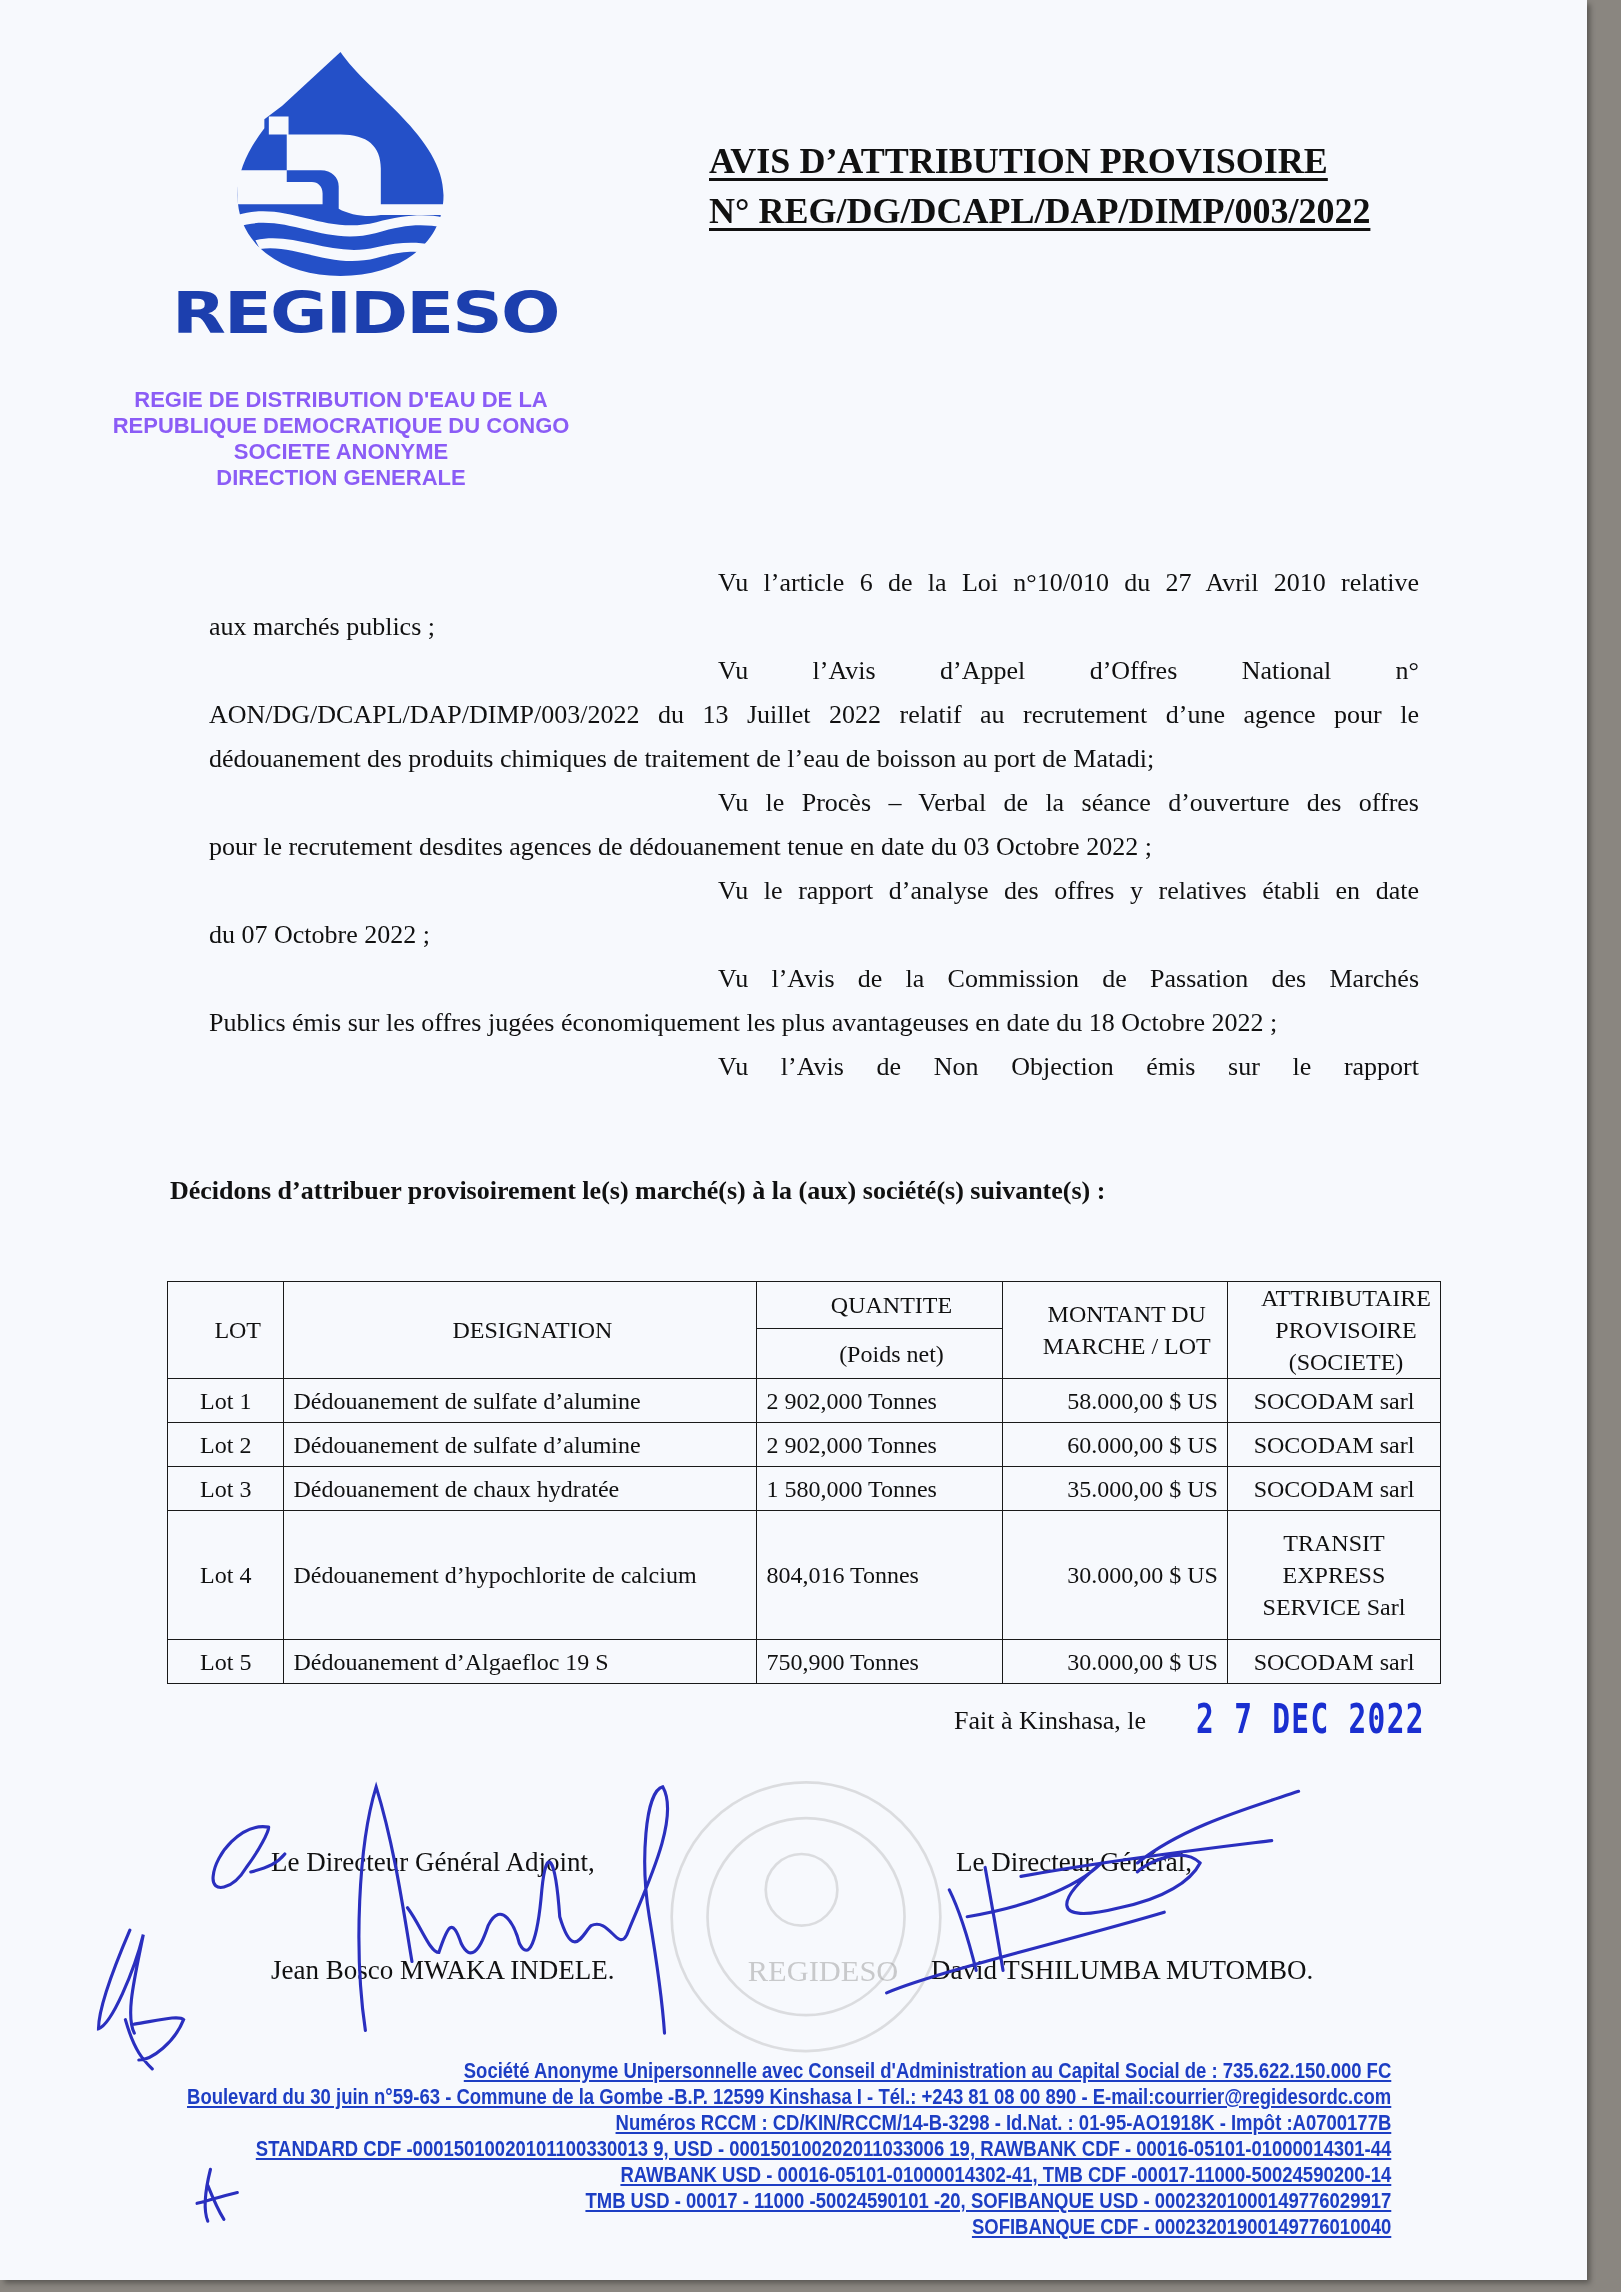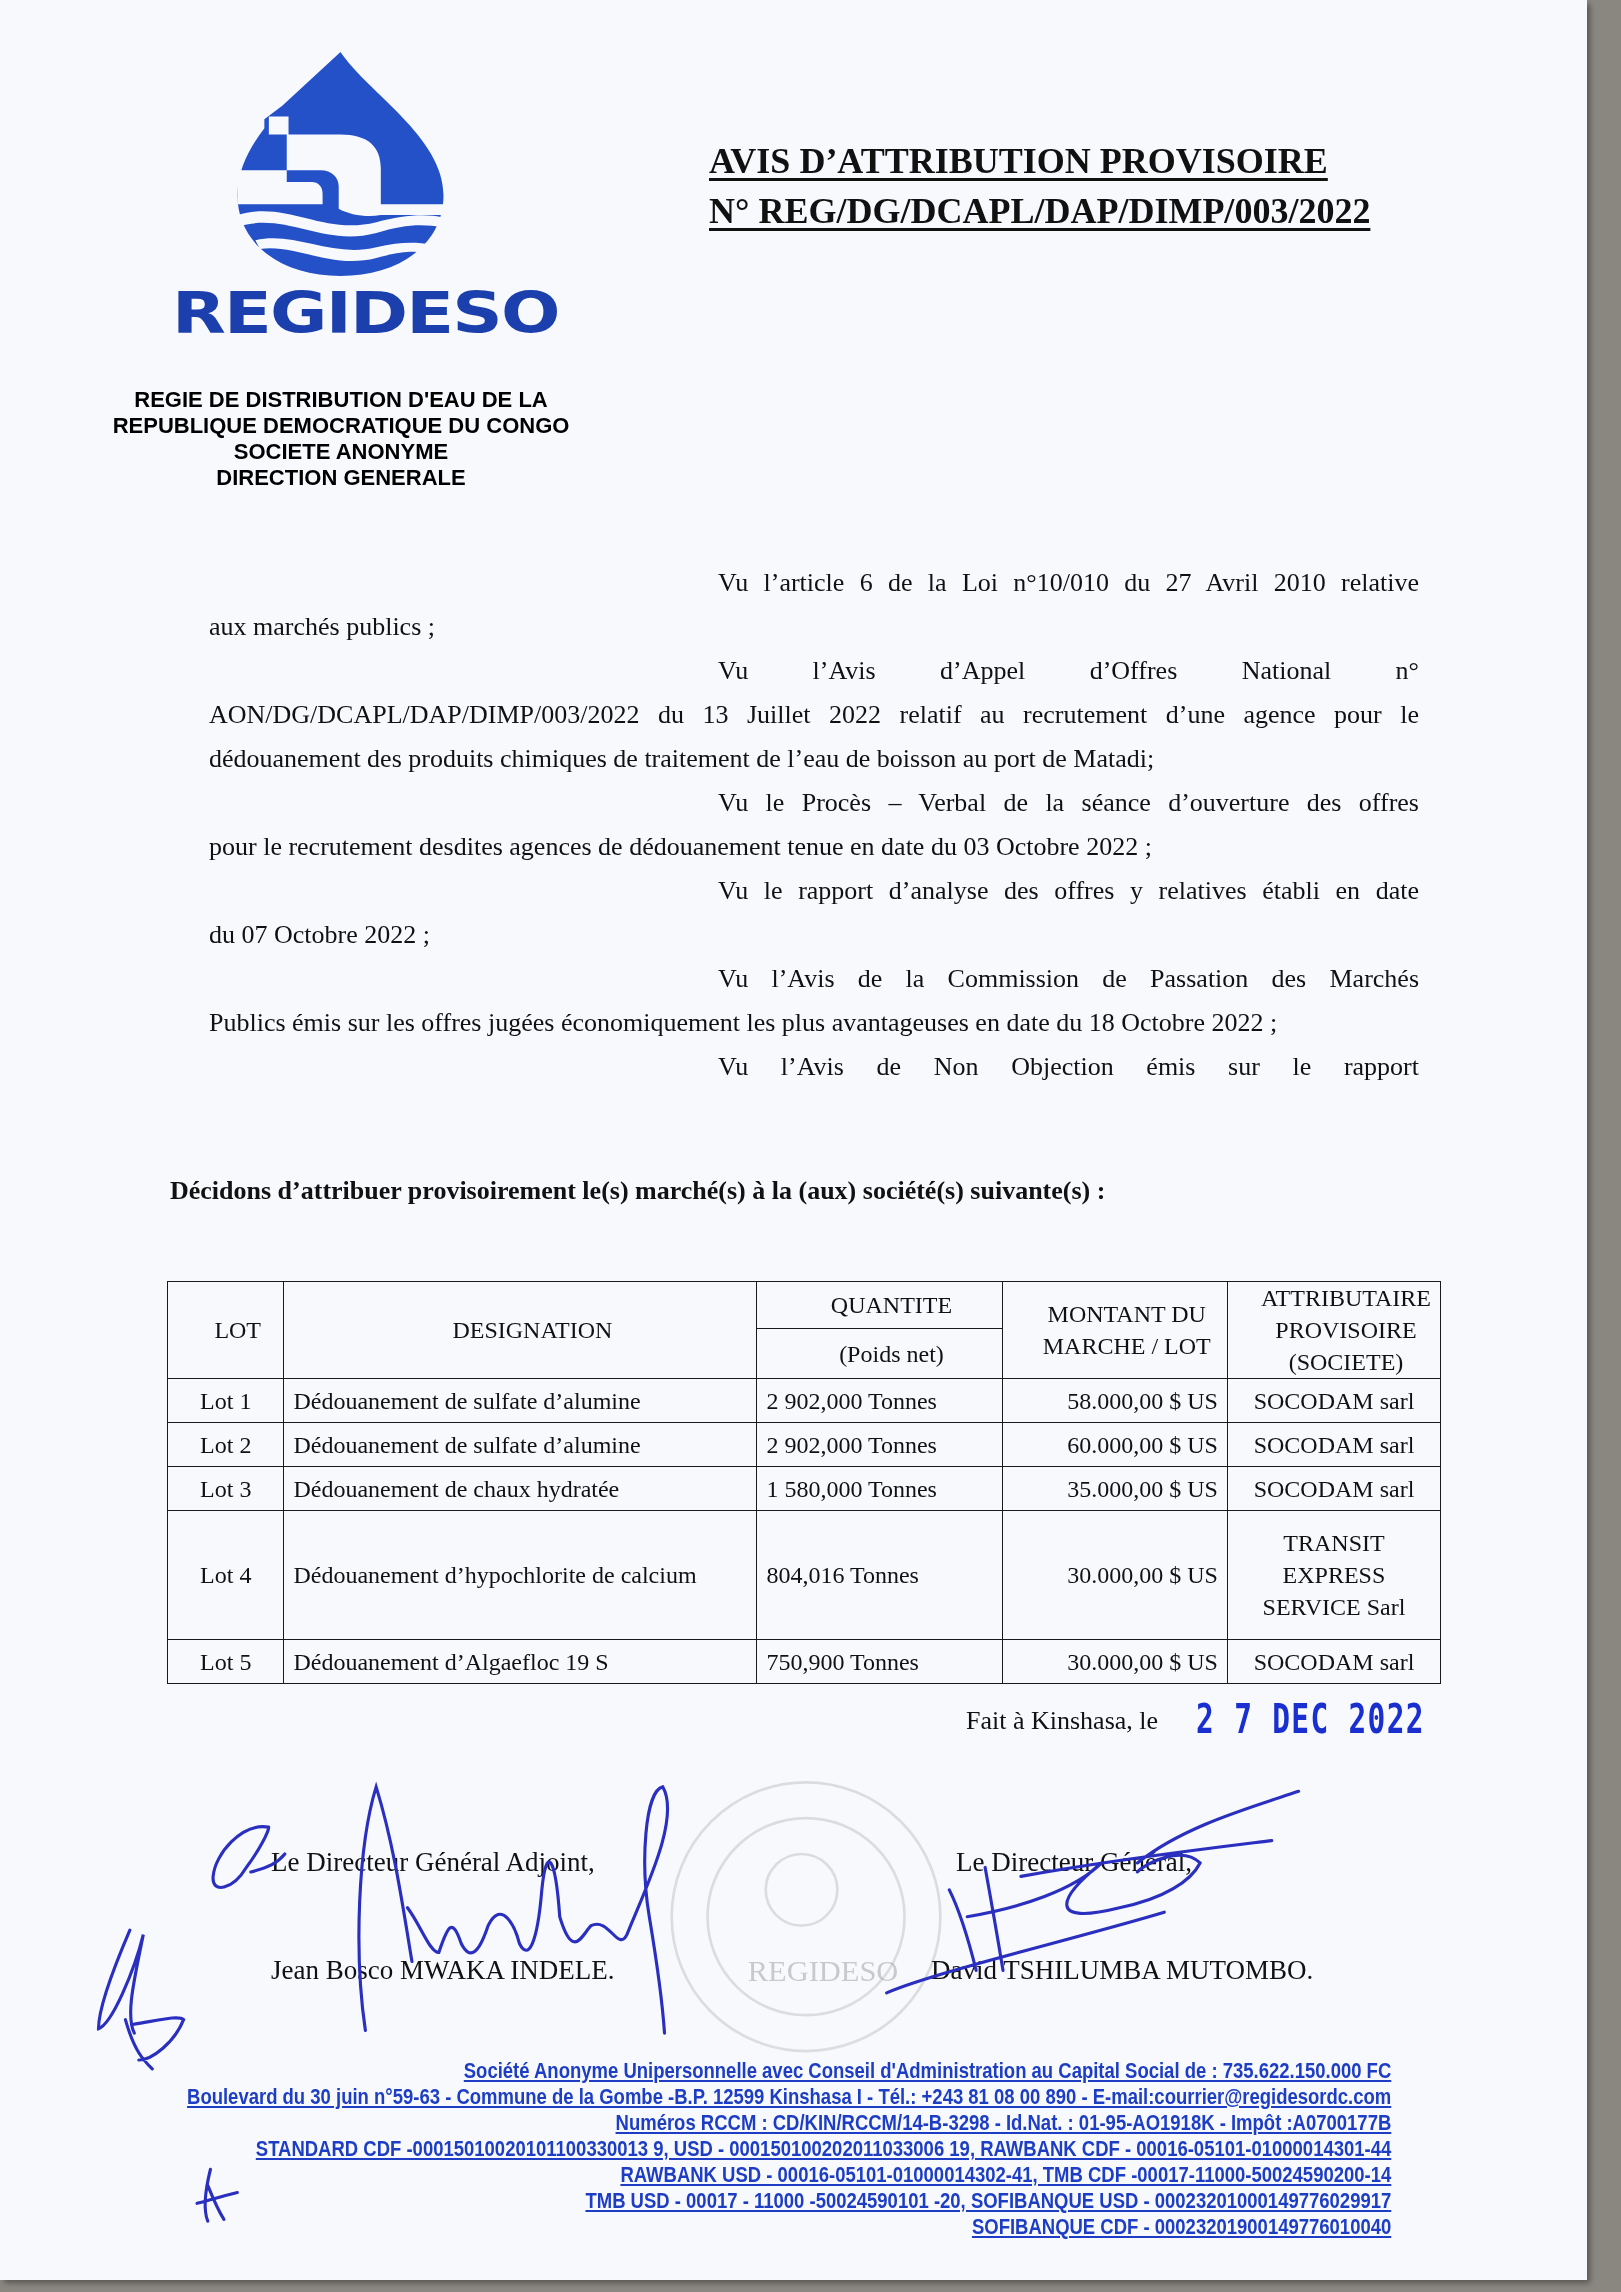--- a/index.html
+++ b/index.html
@@ -26,7 +26,7 @@
   .org {
     position: absolute; left: 90px; top: 387px; width: 502px; text-align: center;
     font-family: "Liberation Sans", "DejaVu Sans", sans-serif; font-weight: bold;
-    font-size: 22px; line-height: 26px; color: #000000;
+    font-size: 22px; line-height: 26px; color: #8b5cf6;
   }
 
   

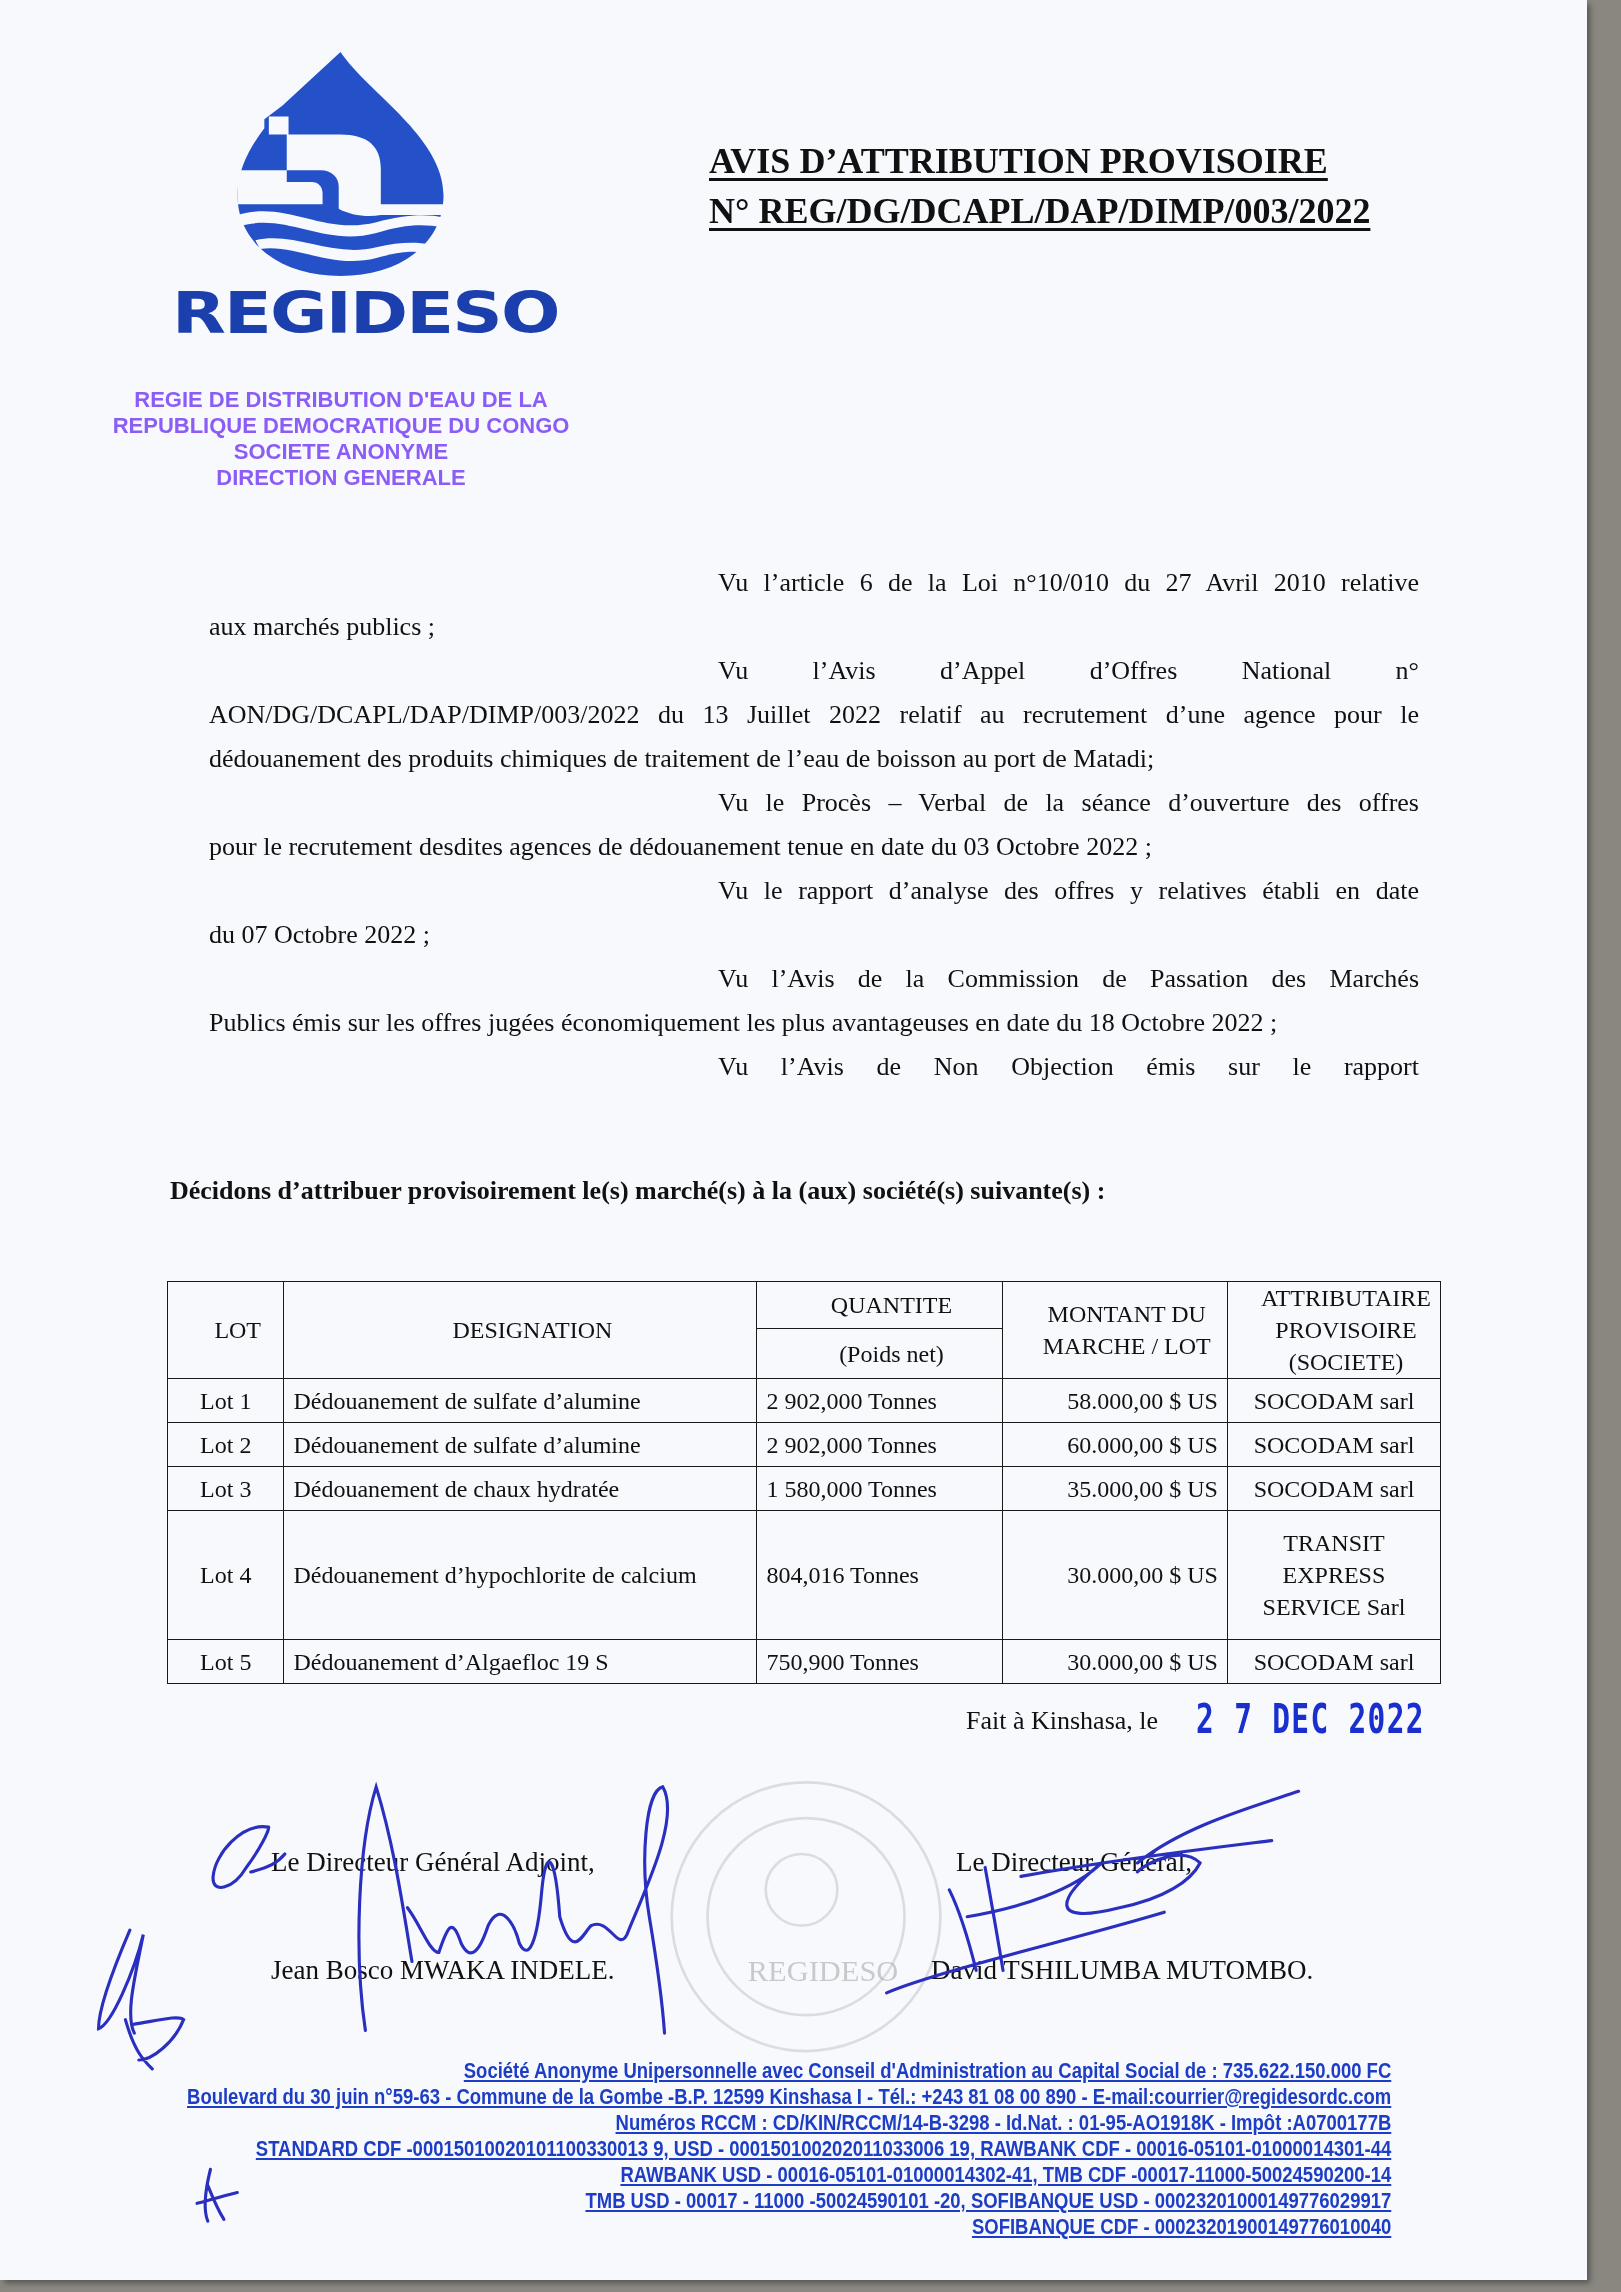--- a/index.html
+++ b/index.html
@@ -64,7 +64,7 @@
   tr.hdr2 th { height: 47px; }
 
   
-  .date { position: absolute; left: 954px; top: 1706px; font-size: 26px; margin-left: 12px; }
+  .date { position: absolute; left: 954px; top: 1706px; font-size: 26px; }
   .stamp-date {
     position: absolute; left: 1196px; top: 1695px; font-family: "DejaVu Sans Mono", monospace;
     font-weight: bold; font-size: 41px; color: #1a2fd0; letter-spacing: 1.8px;

